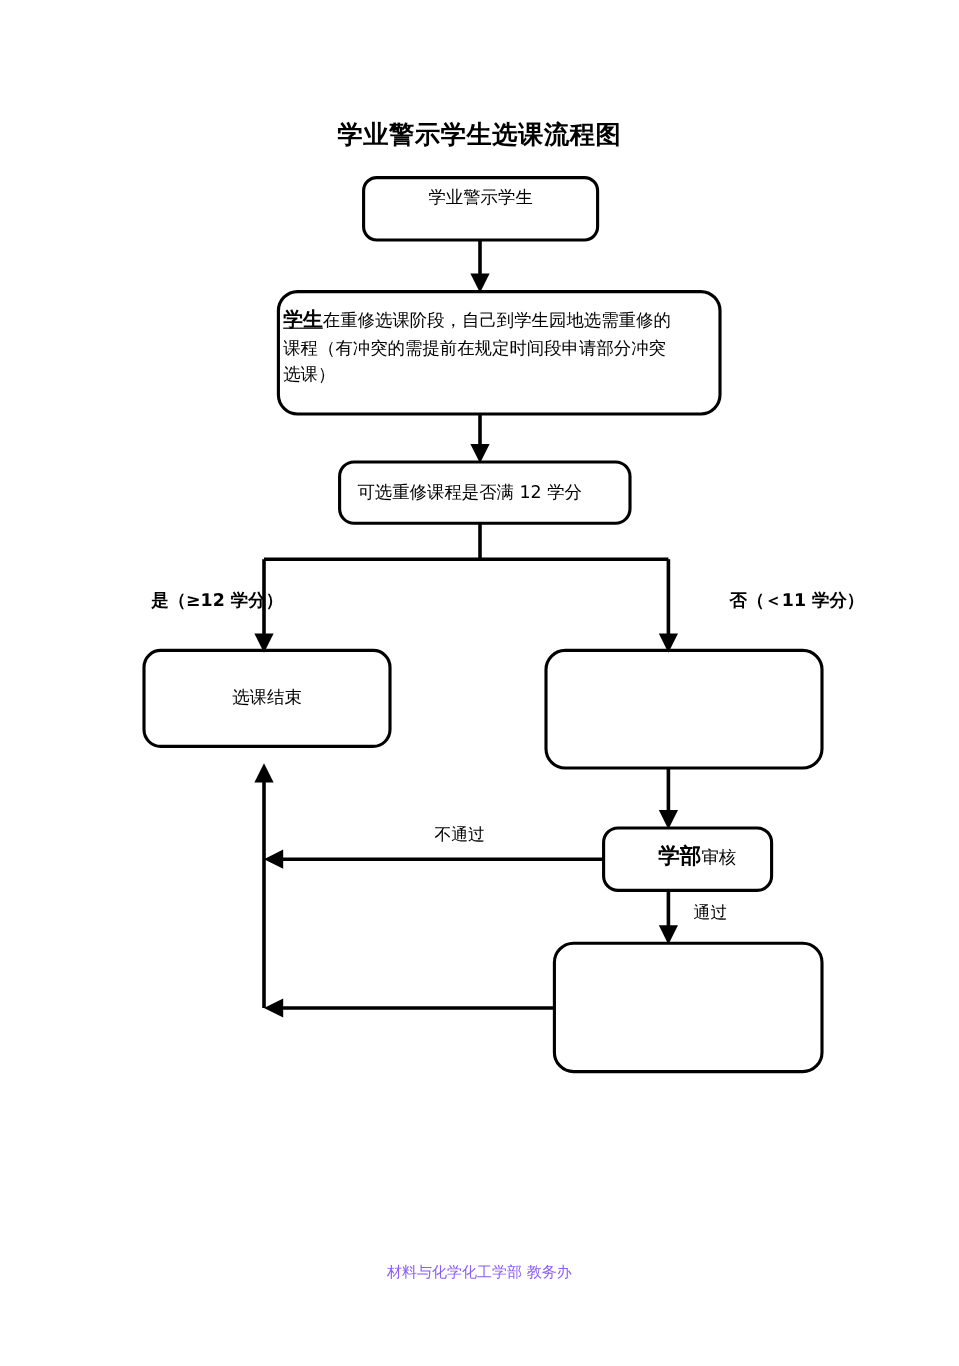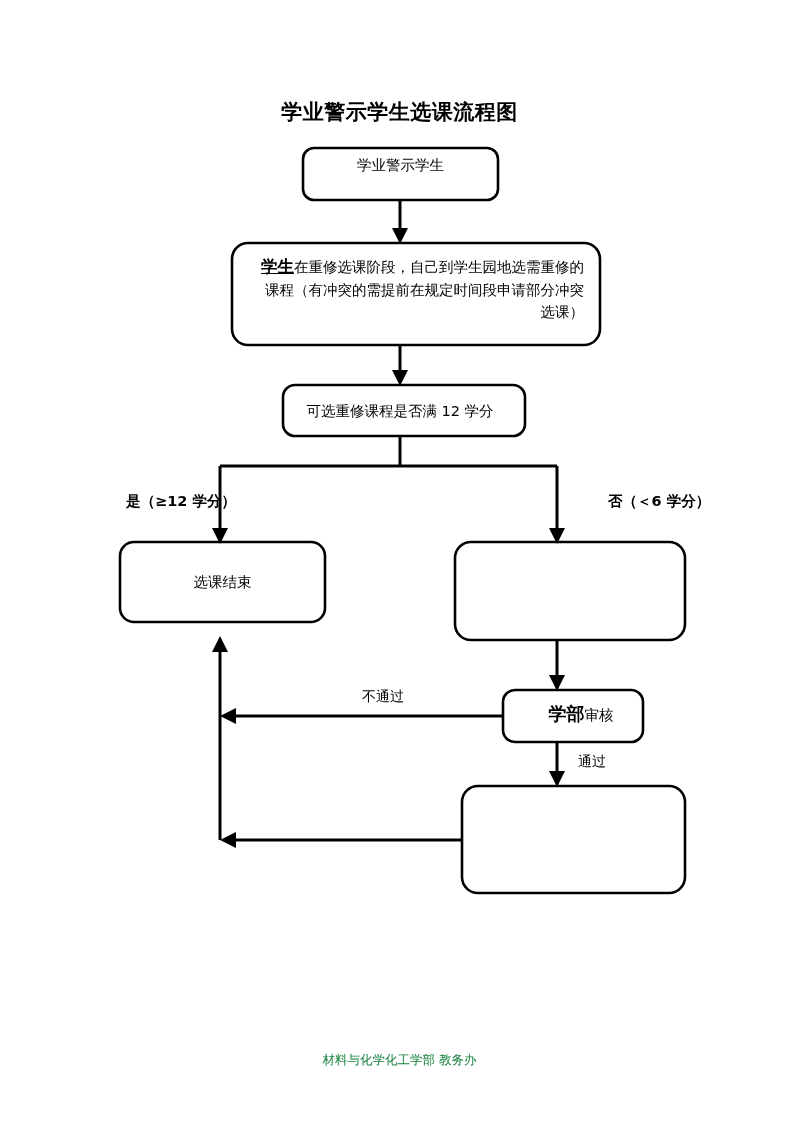--- a/index.html
+++ b/index.html
@@ -152,7 +152,7 @@
 
   <div class="node-text center" style="left:303px; top:154px; width:195px;">学业警示学生</div>
 
-  <div class="node-text left" style="left:252px; top:256px; width:332px;text-align:right;"><span class="emph">学生</span><span>在重修选课阶段，自己到学生园地选需重修的课程（有冲突的需提前在规定时间段申请部分冲突选课）</span></div>
+  <div class="node-text left" style="left:236px; top:256px; width:332px;"><span class="emph">学生</span><span>在重修选课阶段，自己到学生园地选需重修的课程（有冲突的需提前在规定时间段申请部分冲突选课）</span></div>
 
   <div class="node-text center" style="left:299px; top:400px; width:202px;">可选重修课程是否满 12 学分</div>
 

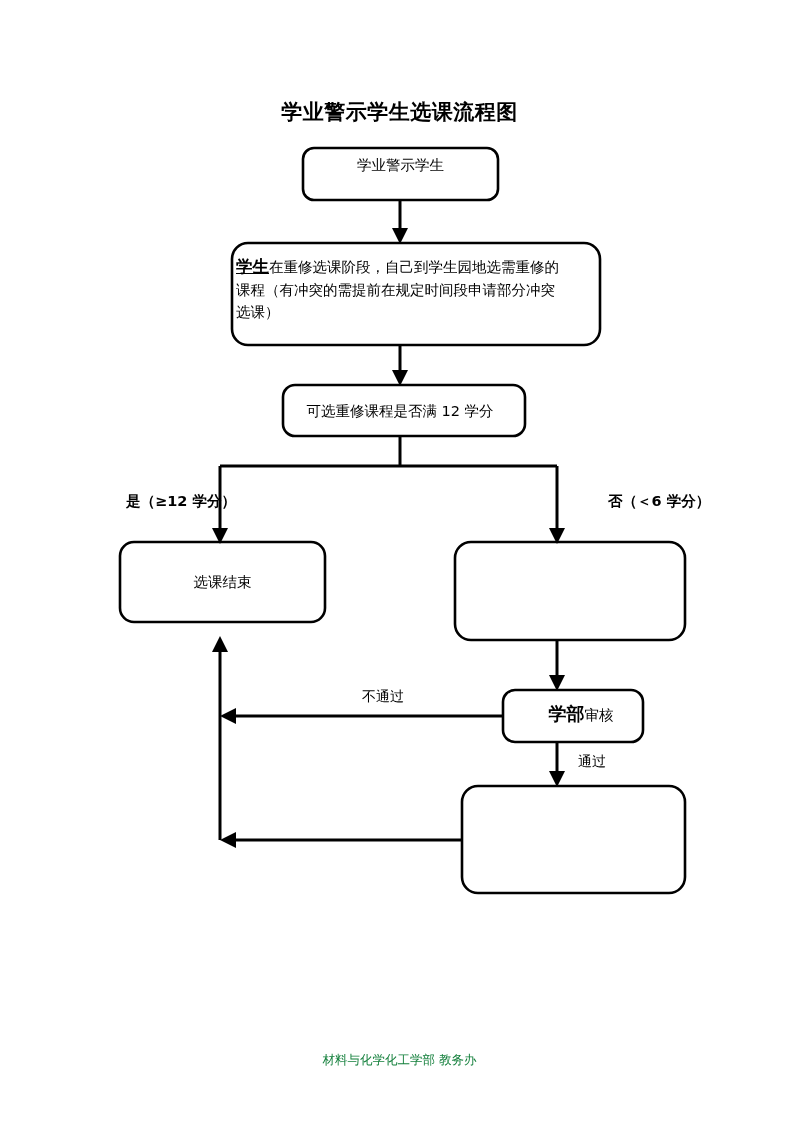--- a/index.html
+++ b/index.html
@@ -154,7 +154,7 @@
 
   <div class="node-text left" style="left:236px; top:256px; width:332px;"><span class="emph">学生</span><span>在重修选课阶段，自己到学生园地选需重修的课程（有冲突的需提前在规定时间段申请部分冲突选课）</span></div>
 
-  <div class="node-text center" style="left:299px; top:400px; width:202px;">可选重修课程是否满 12 学分</div>
+  <div class="node-text center" style="left:283px; top:400px; width:202px;text-align:right;">可选重修课程是否满 12 学分</div>
 
   <div class="node-text center" style="left:120px; top:571px; width:205px;">选课结束</div>
 

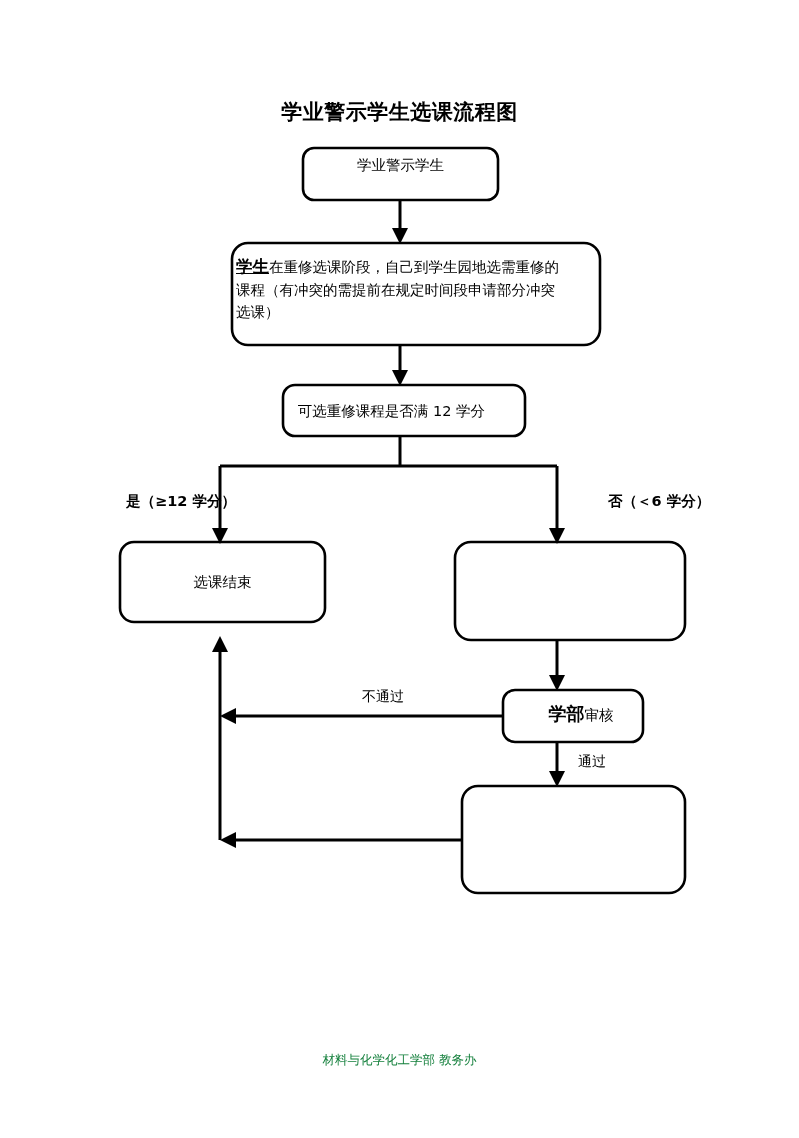--- a/index.html
+++ b/index.html
@@ -164,7 +164,7 @@
 
   <div class="edge-label bold" style="left:96px; top:492px;">是（≥12 学分）</div>
 
-  <div class="edge-label bold" style="left:578px; top:492px;">否（＜6 学分）</div>
+  <div class="edge-label bold" style="left:578px; top:492px;">否（＜11 学分）</div>
 
   <div class="edge-label" style="left:362px; top:687px;">不通过</div>
 

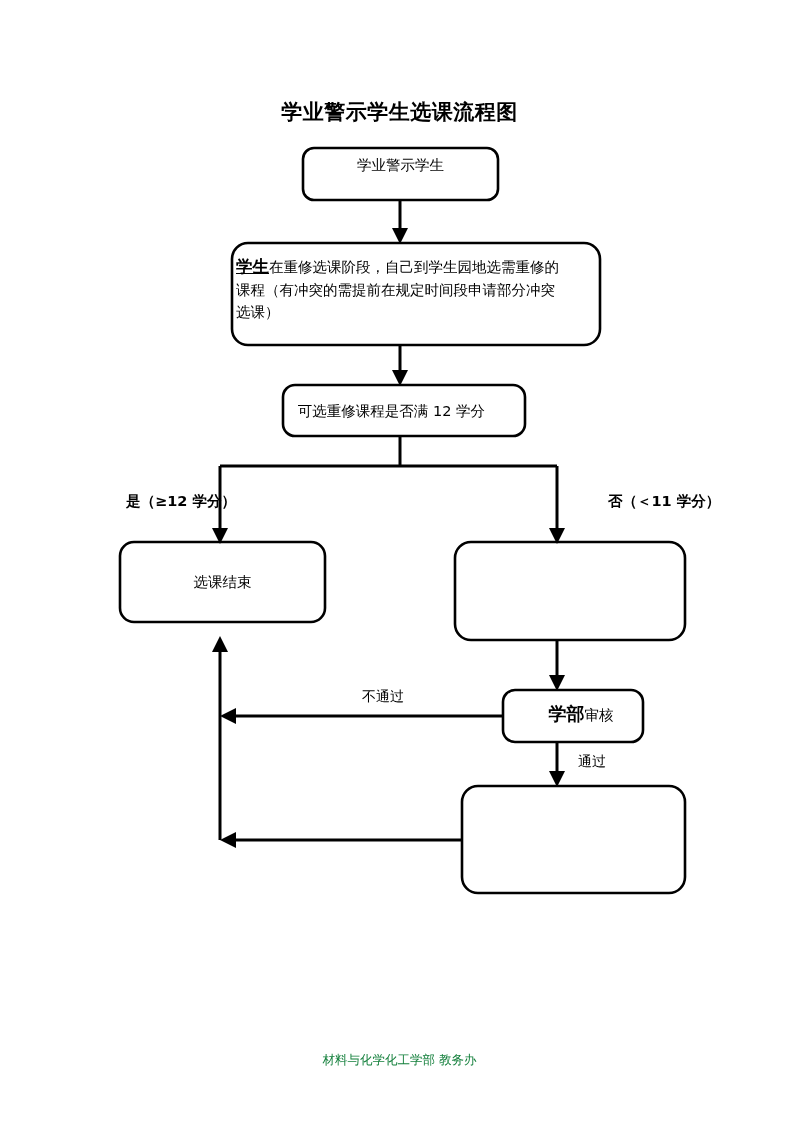--- a/index.html
+++ b/index.html
@@ -92,7 +92,7 @@
     width: 799px;
     text-align: center;
     font-size: 12.5px;
-    color: #15803d;
+    color: #8b5cf6;
   }
 </style>
 </head>

